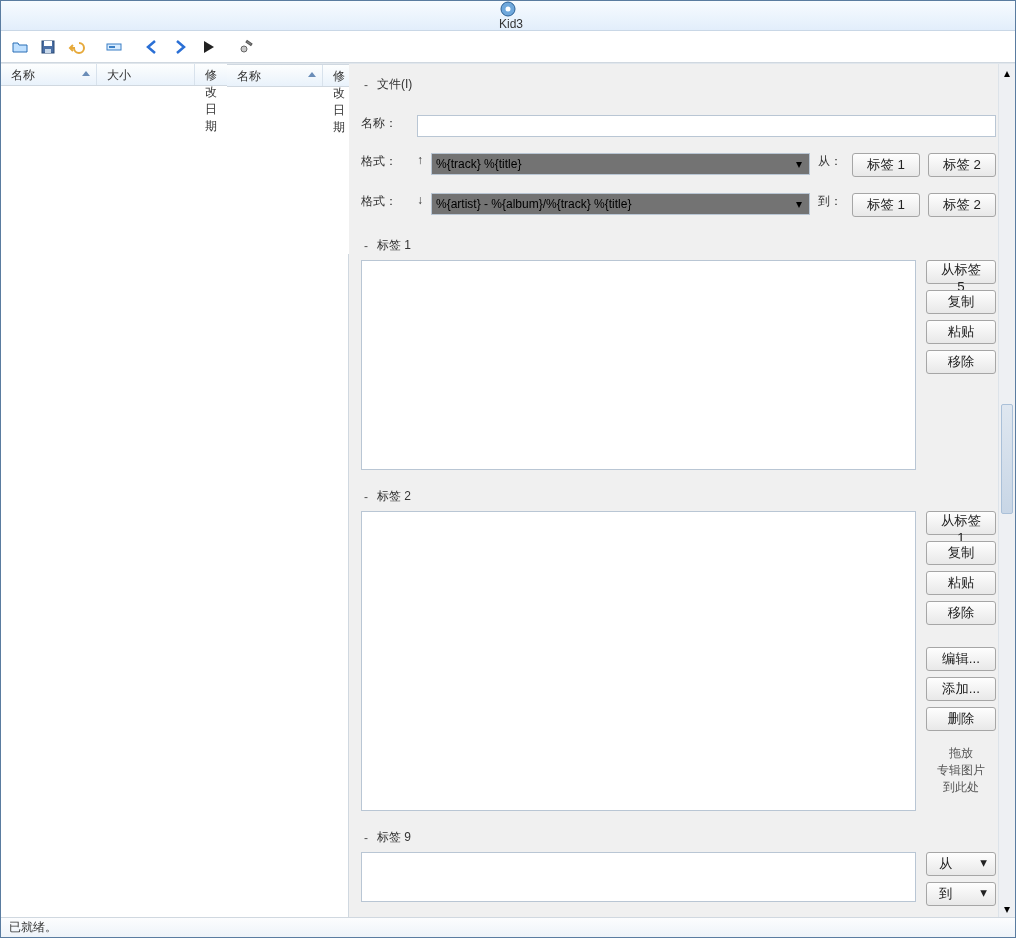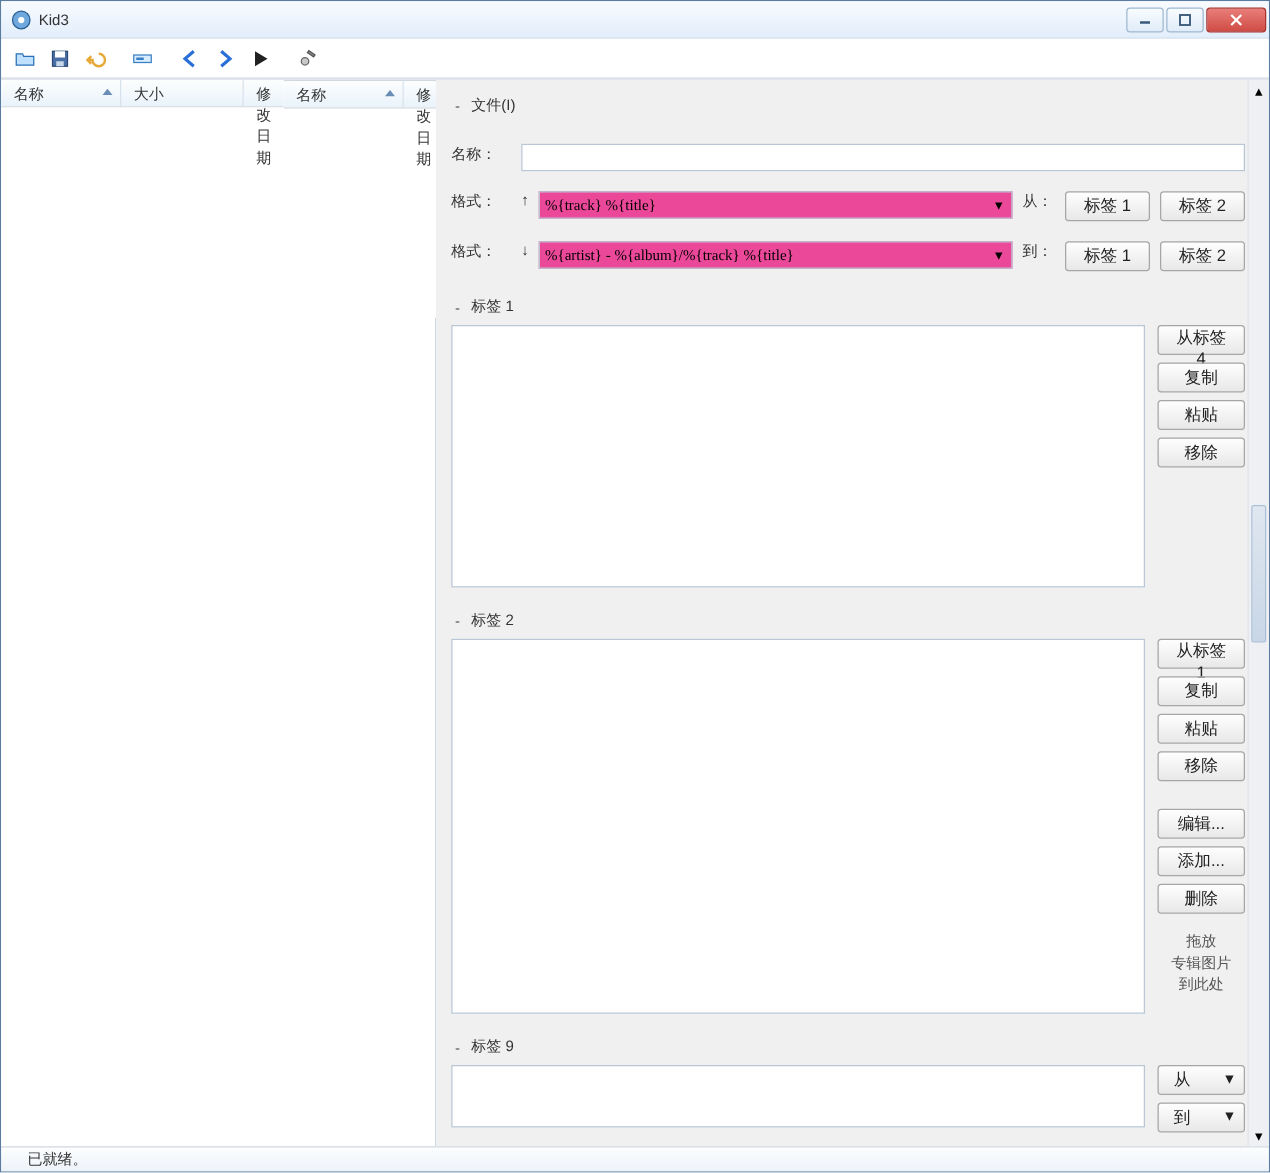--- a/index.html
+++ b/index.html
@@ -7,7 +7,7 @@
 .window { width: 1016px; height: 938px; background: #fff; border: 1px solid #5a7ca0; display: flex; flex-direction: column; }
 
 
-.titlebar { height: 30px; background: linear-gradient(#f7fbff, #e2eefb); display: flex; align-items: center; padding: 0 2px 0 8px; border-bottom: 1px solid #c9d7e6; }
+.titlebar { height: 30px; background: linear-gradient(#f7fbff, #e2eefb); display: flex; align-items: center; padding: 0 2px 0 8px; border-bottom: 1px solid #c9d7e6; flex-direction: column; }
 .titlebar .appicon { width: 16px; height: 16px; margin-right: 6px; }
 .titlebar .title { flex: 1; color: #333; font-size: 12px; }
 .winbtns { display: flex; gap: 0; }

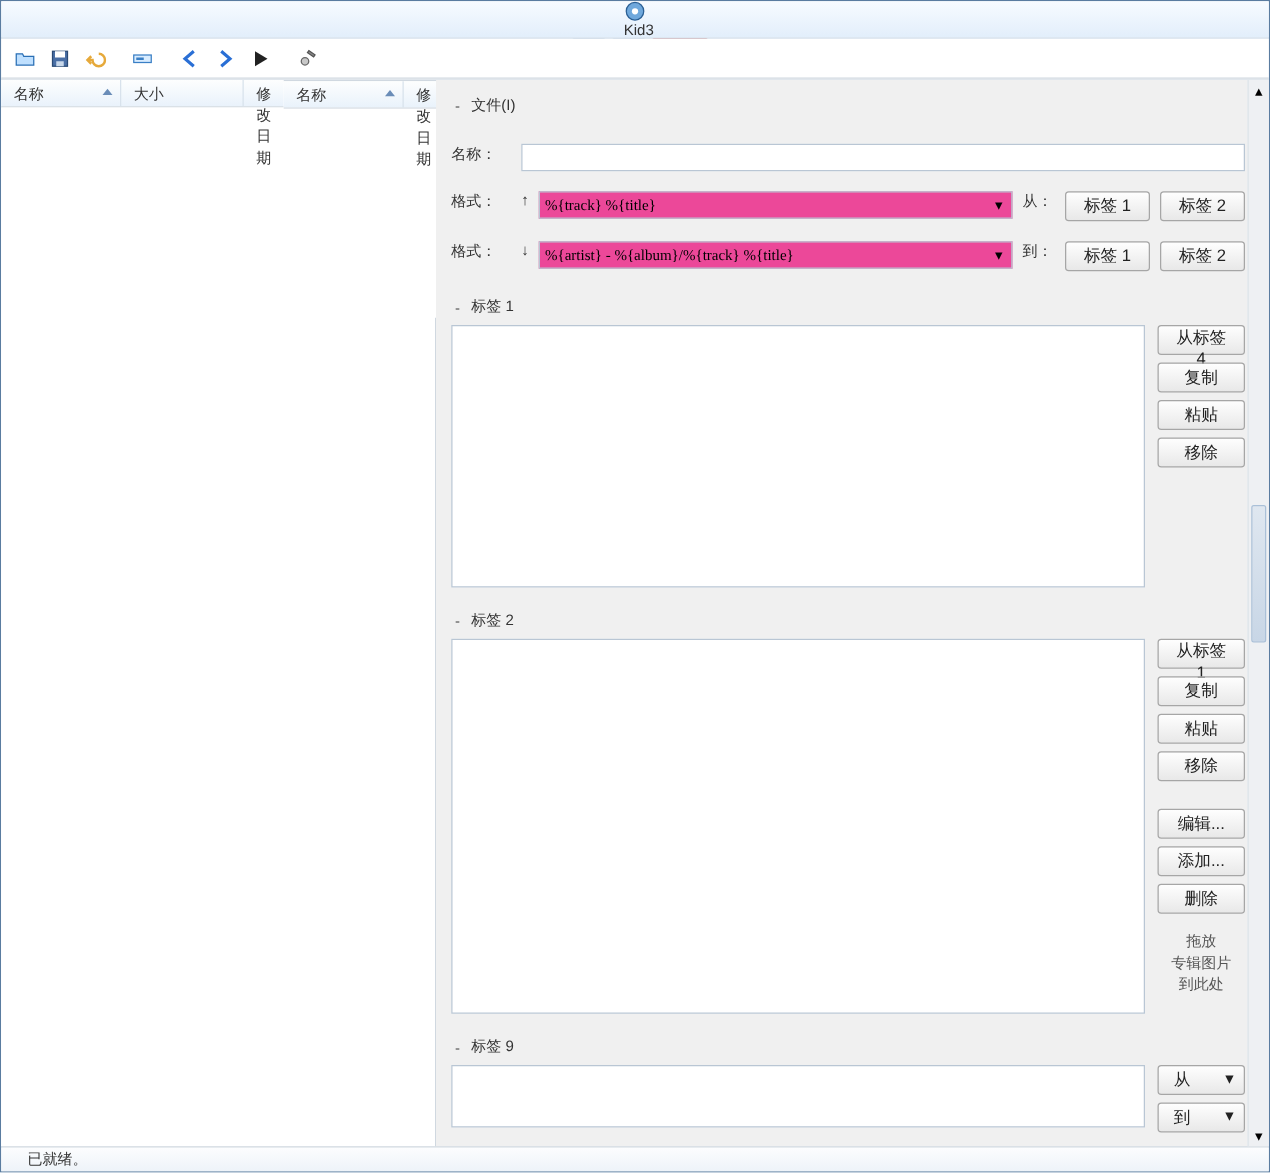--- a/index.html
+++ b/index.html
@@ -62,7 +62,7 @@
 .formrow { display:flex; align-items:flex-start; gap:8px; margin: 16px 0; }
 .lbl { min-width: 48px; color:#333; }
 .txtfield { flex:1; height:22px; border:1px solid #b9c6d4; background:#fff; padding:0 4px; font-size:12px; }
-.combo { flex:1; height:22px; border:1px solid #b9c6d4; background:#ec4899; padding:0 4px; font-family: Liberation Serif, serif; font-size:12px; position:relative; display:flex; align-items:center; }
+.combo { flex:1; height:22px; border:1px solid #b9c6d4; background:#737373; padding:0 4px; font-family: Liberation Sans, sans-serif; font-size:12px; position:relative; display:flex; align-items:center; }
 .combo .drop { position:absolute; right:2px; top:2px; bottom:2px; width:16px; display:flex; align-items:center; justify-content:center; cursor:pointer; }
 .arrowglyph { font-family: Arial; color:#333; }
 .btn { min-width: 68px; height: 24px; background: linear-gradient(#fefefe,#e8e8e8); border:1px solid #a6a6a6; border-radius:3px; cursor:pointer; color:#222; padding: 0 10px; }

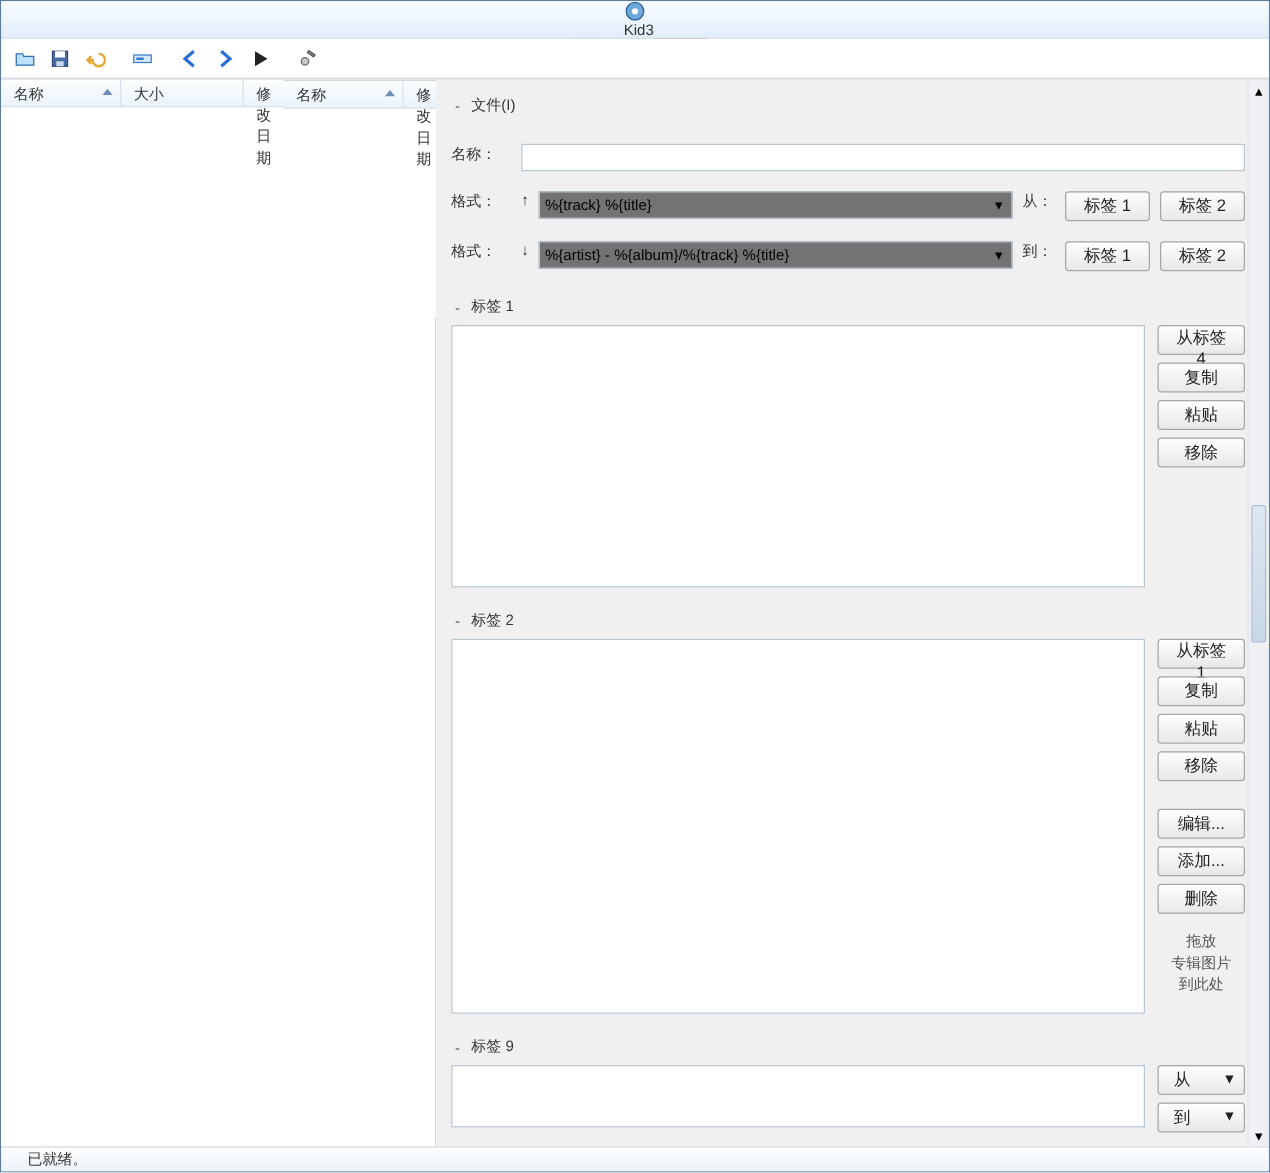--- a/index.html
+++ b/index.html
@@ -226,7 +226,7 @@
         <div class="tagbox-wrap">
           <div class="tagbox"></div>
           <div class="btncol">
-            <button class="btn">从标签 4</button>
+            <button class="btn">从标签 5</button>
             <button class="btn">复制</button>
             <button class="btn">粘贴</button>
             <button class="btn">移除</button>

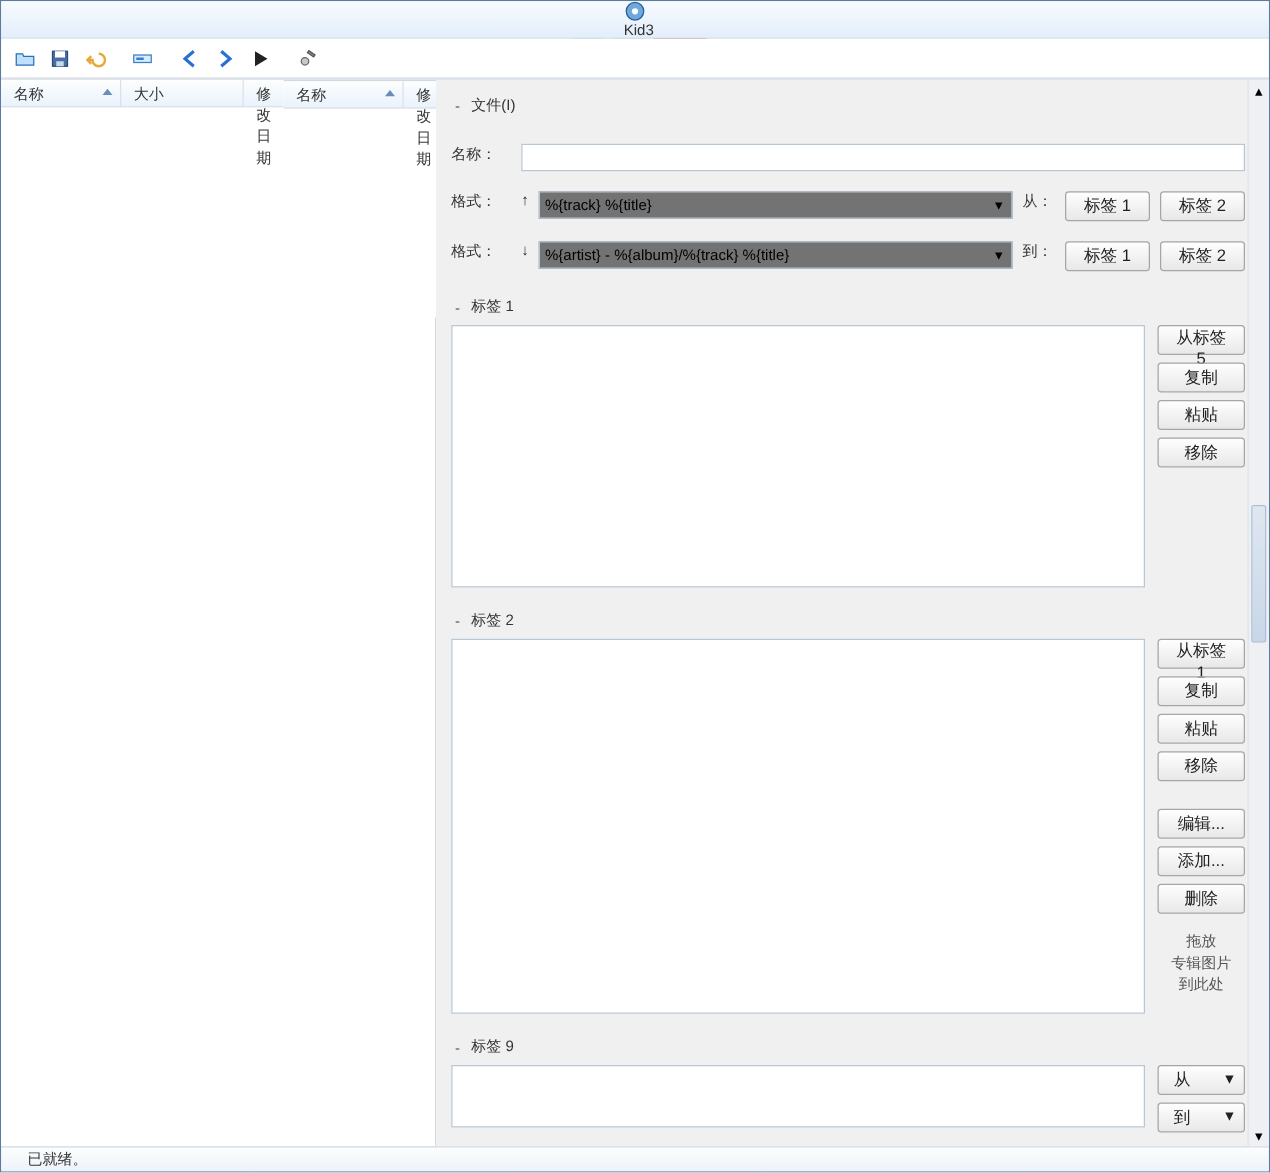--- a/index.html
+++ b/index.html
@@ -73,7 +73,7 @@
 .tagbox.big { height:300px; }
 .dropzone { width:70px; color:#555; text-align:center; line-height:1.4; padding-top:8px; }
 
-.statusbar { height:20px; border-top:1px solid #d0d8e0; background: linear-gradient(#fcfdfe,#eef3f9); display:flex; align-items:center; padding:0 21px; color:#333; }
+.statusbar { height:20px; border-top:1px solid #d0d8e0; background: linear-gradient(#fcfdfe,#eef3f9); display:flex; align-items:center; padding:0 8px; color:#333; }
 
 .rightcol-bg { background:#f0f0f0; }
 </style>

